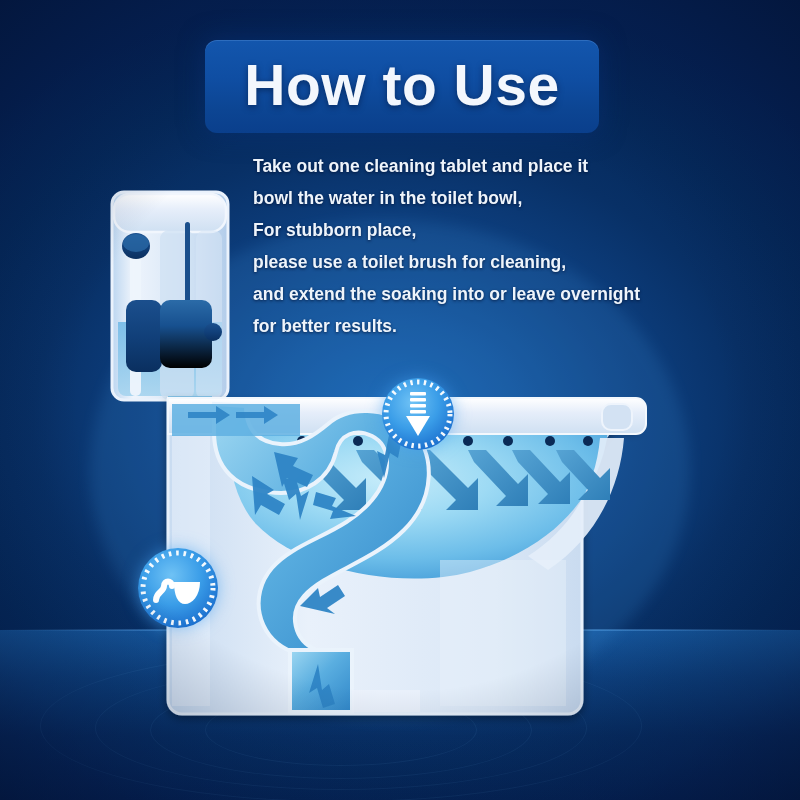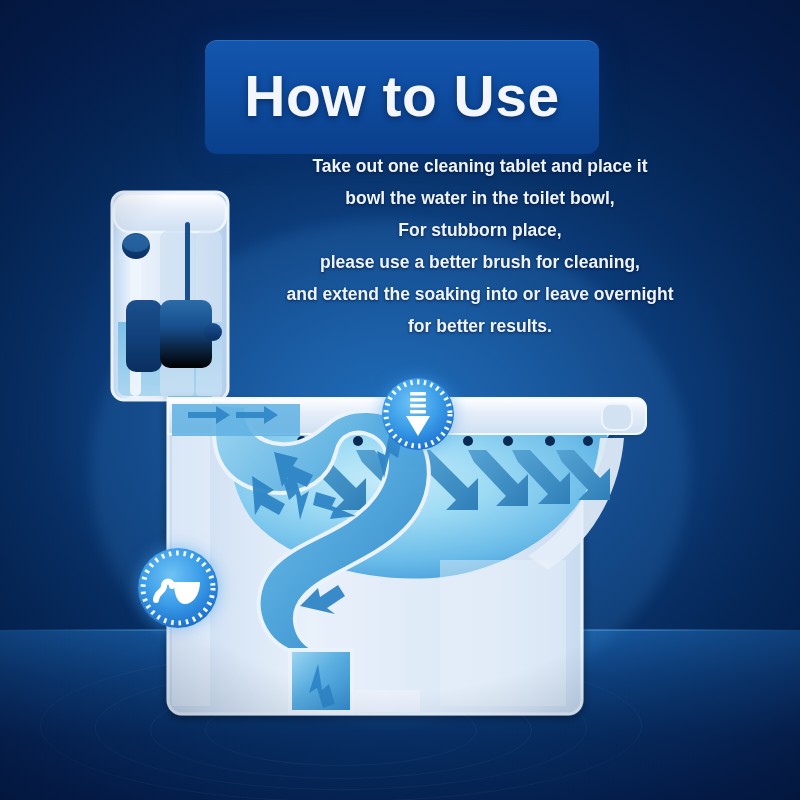--- a/index.html
+++ b/index.html
@@ -43,7 +43,7 @@
 
   
   #title-banner{
-    position:absolute;left:205px;top:40px;width:394px;height:114px;
+    position:absolute;left:205px;top:40px;width:394px;height:93px;
     border-radius:12px;
     background:linear-gradient(180deg,#1051a8 0%,#0e4ca0 35%,#0b4characters 60%,#0a4090 100%);
     background:linear-gradient(180deg,#1356ad 0%,#0f4ea3 40%,#0c4593 75%,#0a3f8c 100%);

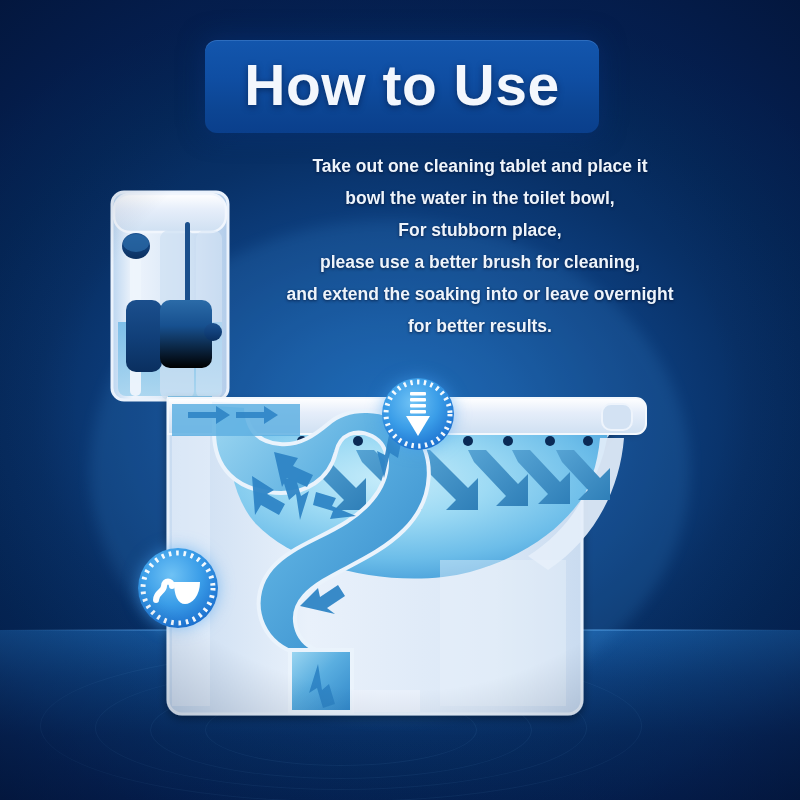--- a/index.html
+++ b/index.html
@@ -59,7 +59,7 @@
 
   
   #instructions{
-    position:absolute;left:245px;top:150px;width:470px;text-align:center;
+    position:absolute;left:253px;top:150px;width:470px;
   }
   .iline{
     color:#eef4fb;font-size:17.5px;font-weight:bold;

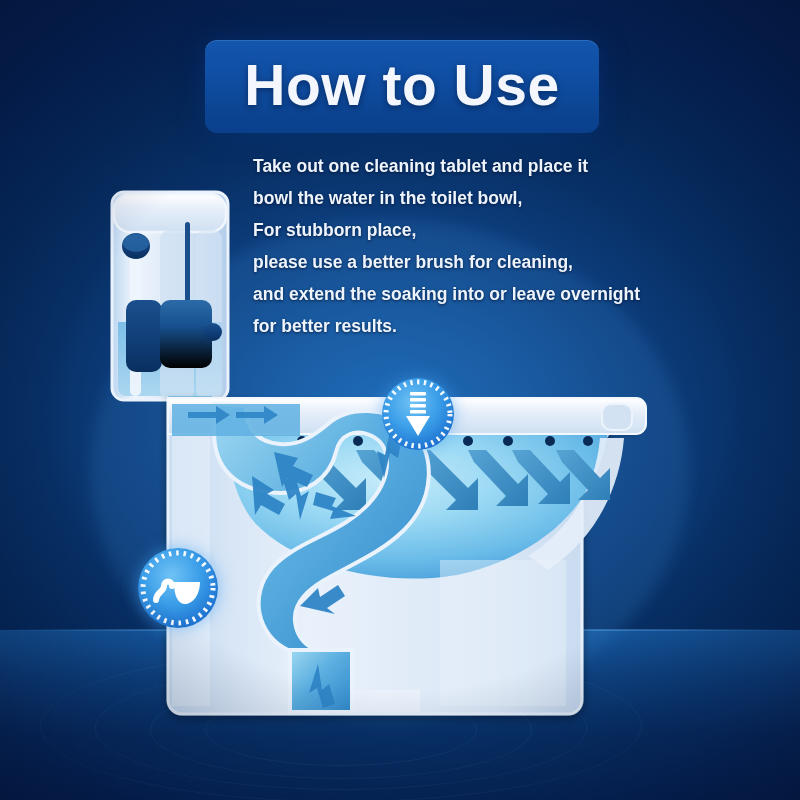--- a/index.html
+++ b/index.html
@@ -332,7 +332,7 @@
     <div class="iline">Take out one cleaning tablet and place it</div>
     <div class="iline">bowl the water in the toilet bowl,</div>
     <div class="iline">For stubborn place,</div>
-    <div class="iline">please use a better brush for cleaning,</div>
+    <div class="iline">please use a toilet brush for cleaning,</div>
     <div class="iline">and extend the soaking into or leave overnight</div>
     <div class="iline">for better results.</div>
   </div>

